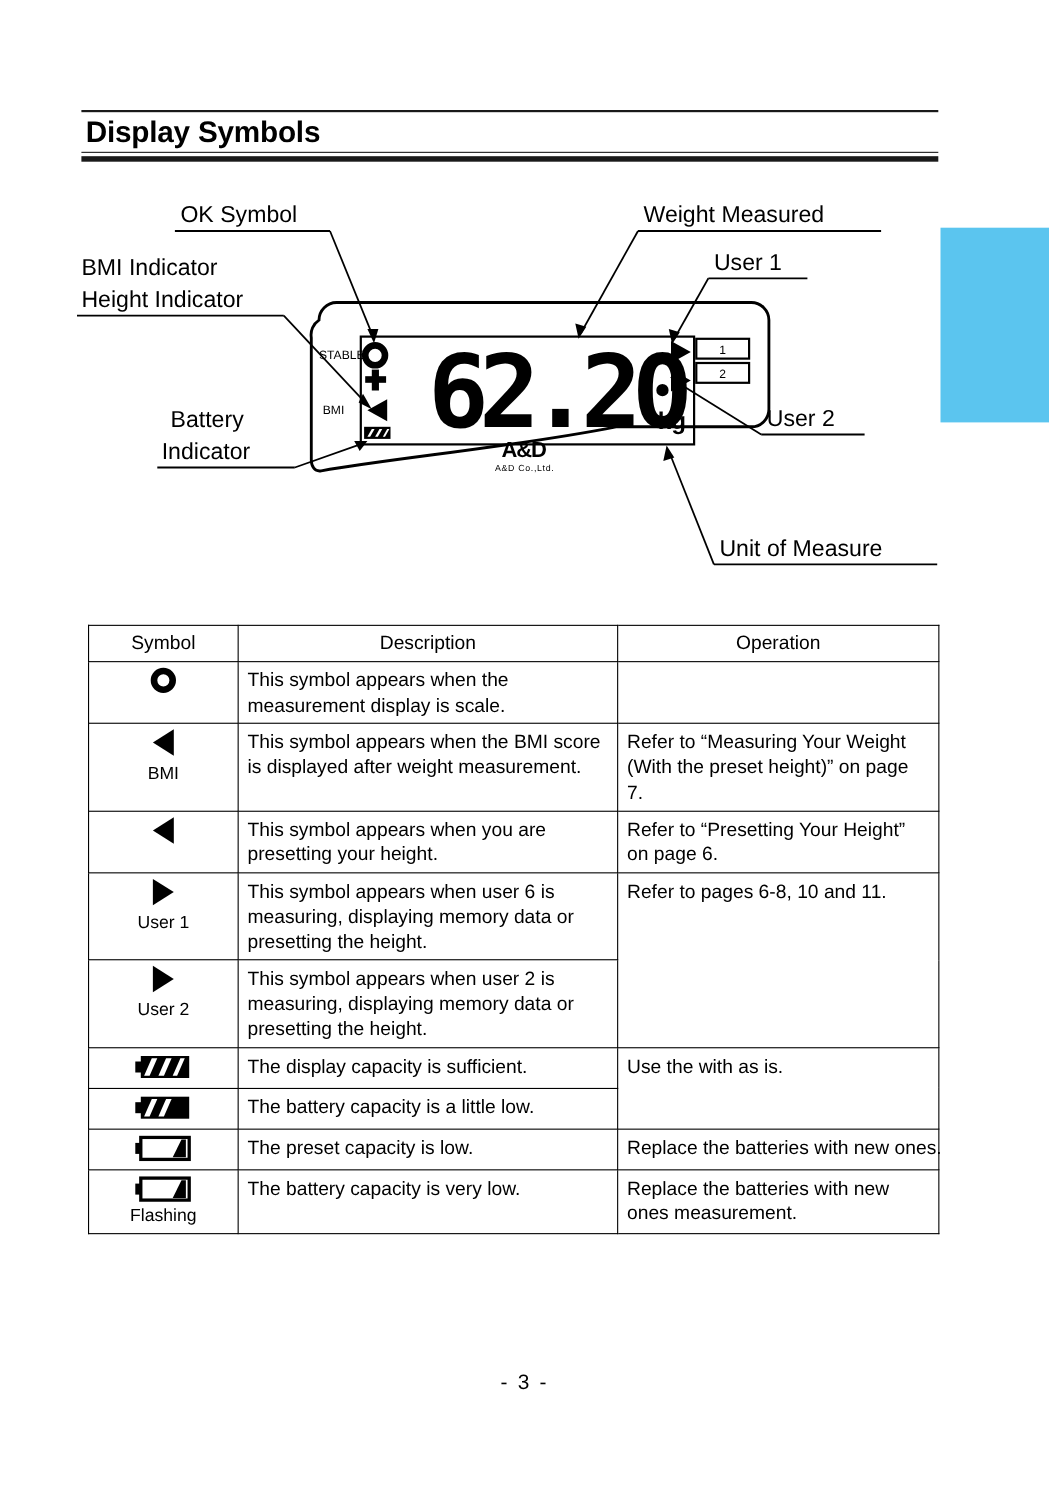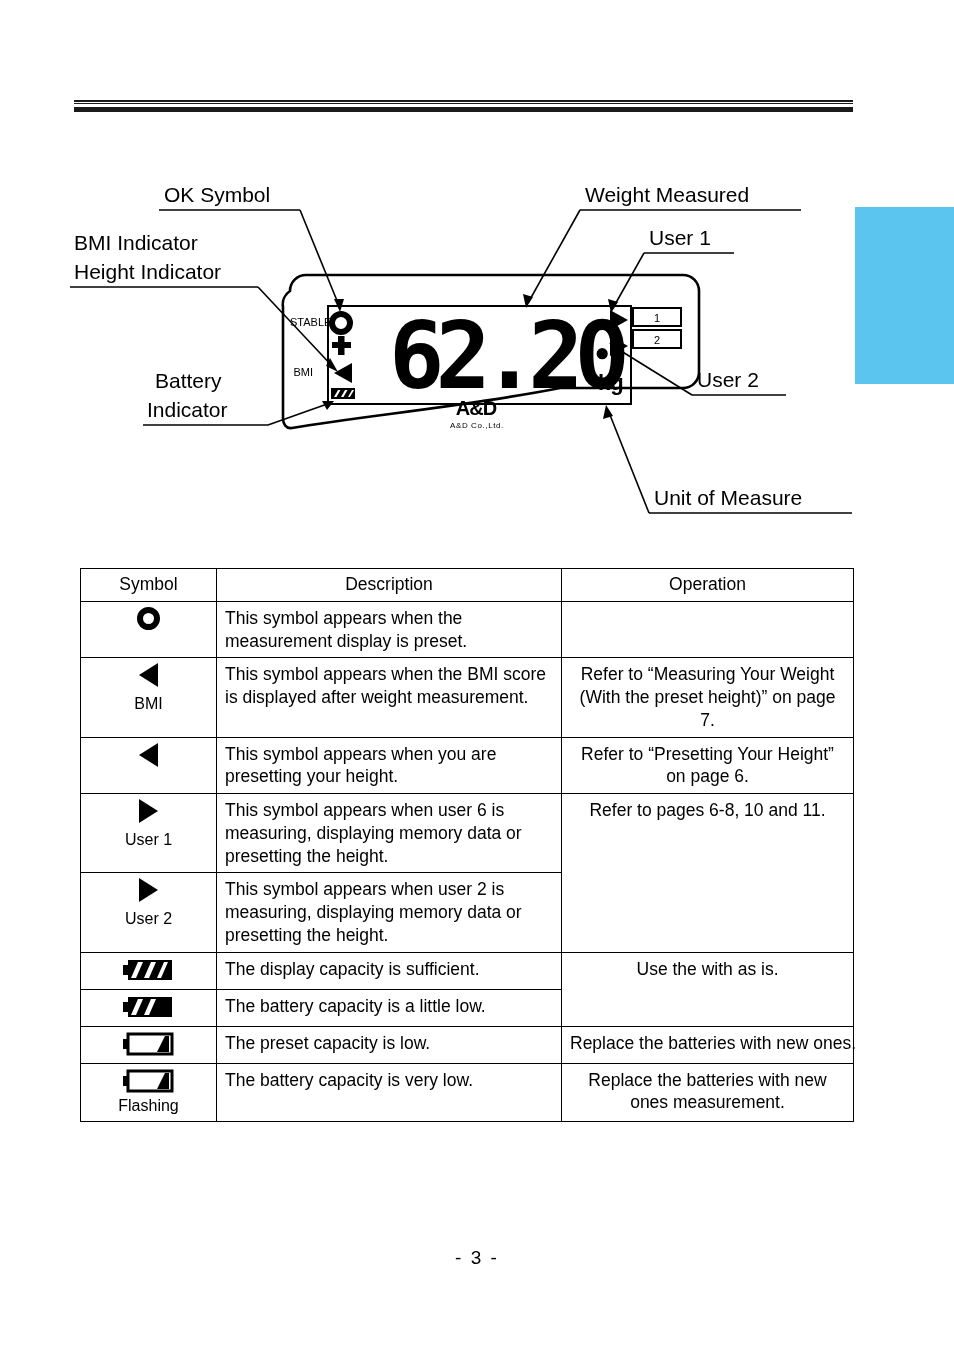--- a/index.html
+++ b/index.html
@@ -87,6 +87,7 @@
 
 <div id="title-block">
   <div id="title-rule-top"></div>
+  <div id="page-title">Display Symbols</div>
   <div id="title-rule-mid"></div>
   <div id="title-rule-bot"></div>
 </div>

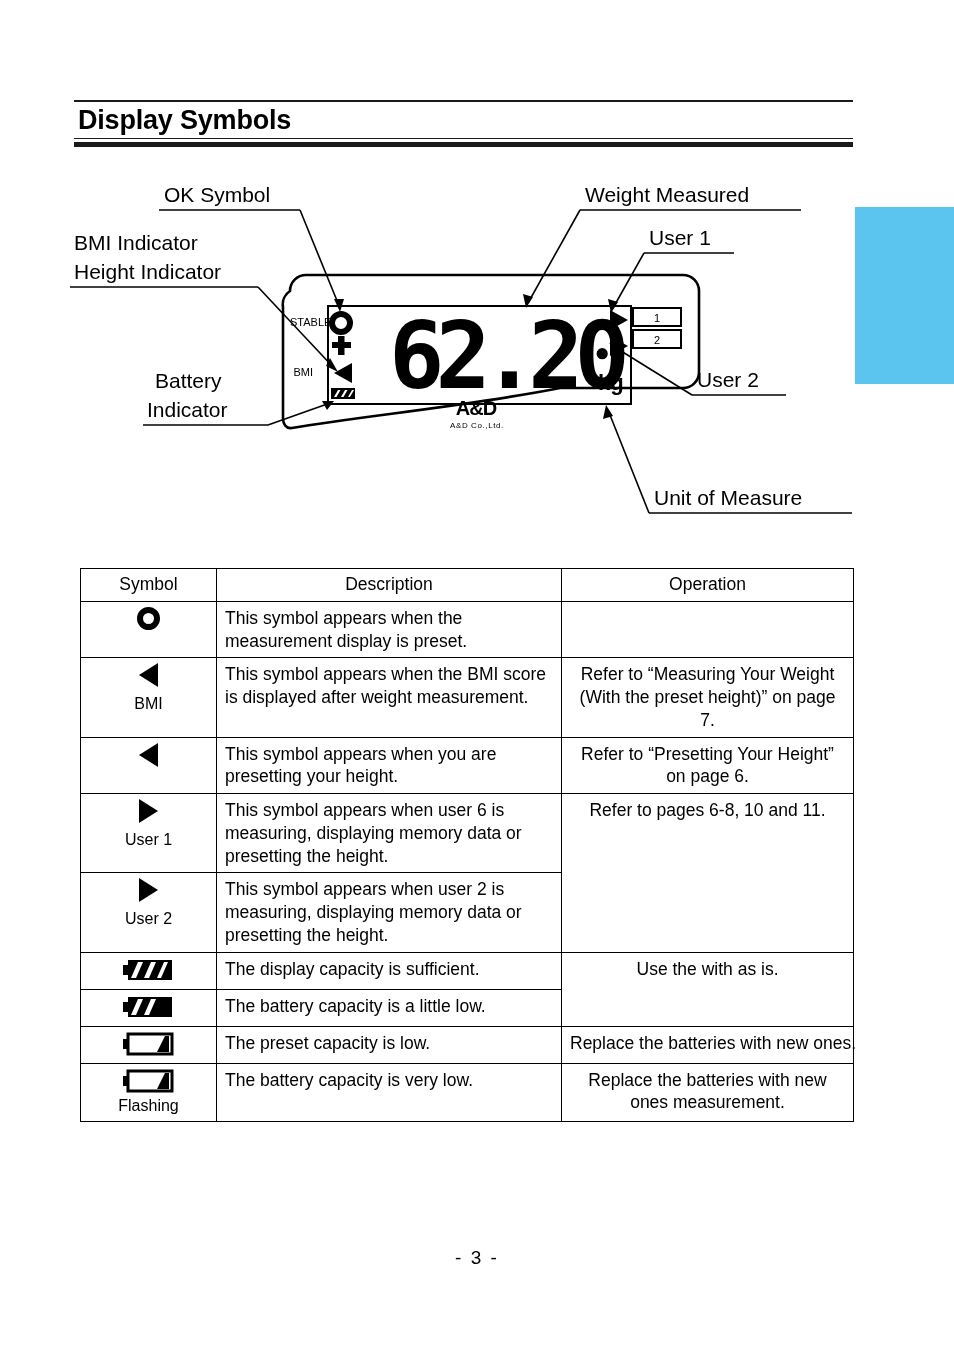--- a/index.html
+++ b/index.html
@@ -233,7 +233,7 @@
   <tbody id="table-body">
       <tr>
         <td class="sym-cell"><span class="glyph-o"></span></td>
-        <td>This symbol appears when the measurement display is preset.</td>
+        <td>This symbol appears when the measurement display is scale.</td>
         <td class="op-cell" rowspan="1"></td>
       </tr>
       <tr>

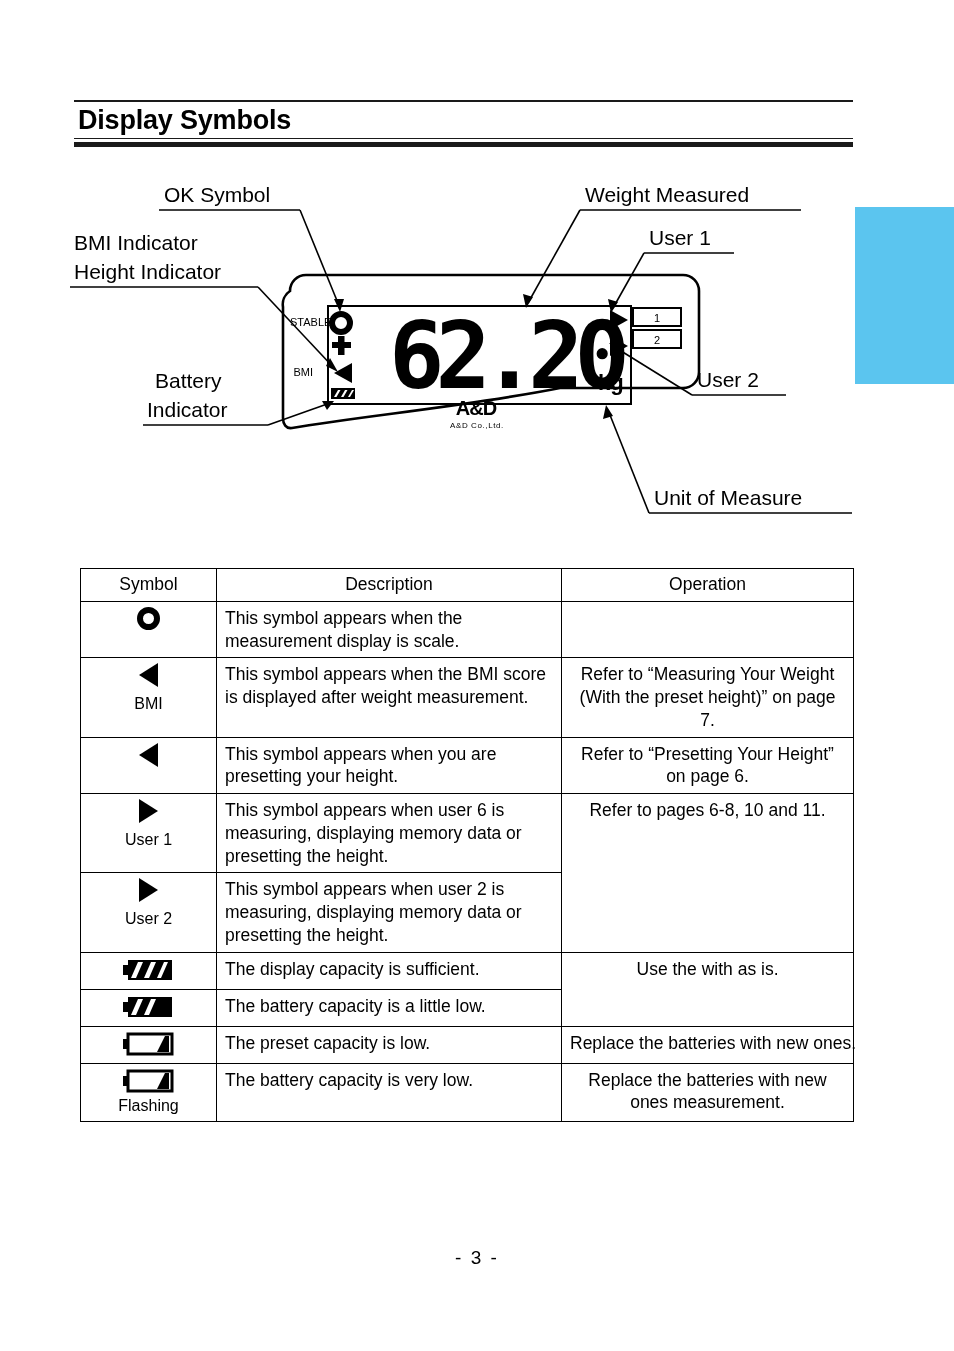--- a/index.html
+++ b/index.html
@@ -54,7 +54,7 @@
   .col-desc{width:345px;}
   .col-op{width:292px;}
   td.sym-cell{text-align:center;vertical-align:middle;padding:8px 4px;}
-  td.op-cell{vertical-align:top;text-align:center;}
+  td.op-cell{vertical-align:top;}
   td.op-cell.mid{vertical-align:middle;}
   .sym-sub{display:block;font-size:16px;margin-top:1px;}
   .small-op{font-size:14px;line-height:1.25;white-space:nowrap;}

